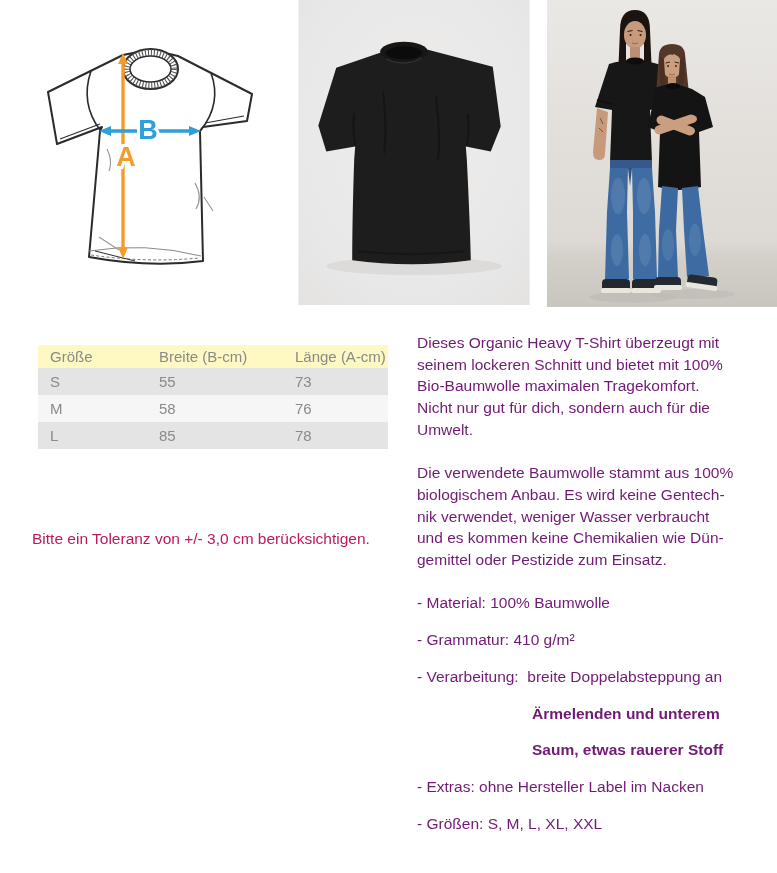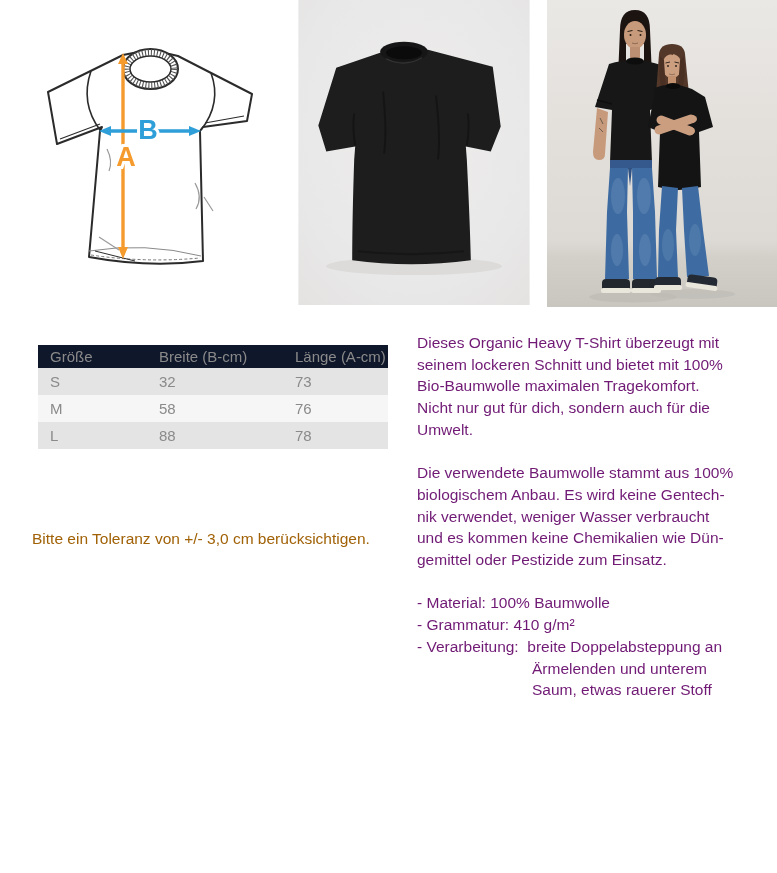--- a/index.html
+++ b/index.html
@@ -27,7 +27,7 @@
   table.size-table col.c3 { width:105px; }
   table.size-table th {
     font-weight:400; text-align:left; height:23px;
-    padding:0 0 0 12px; background:#0f172a; color:#8a8a8a;
+    padding:0 0 0 12px; background:#fef9c3; color:#8a8a8a;
   }
   table.size-table td { height:27px; padding:0 0 0 12px; }
   table.size-table tbody tr:nth-child(odd)  { background:#e4e4e4; }

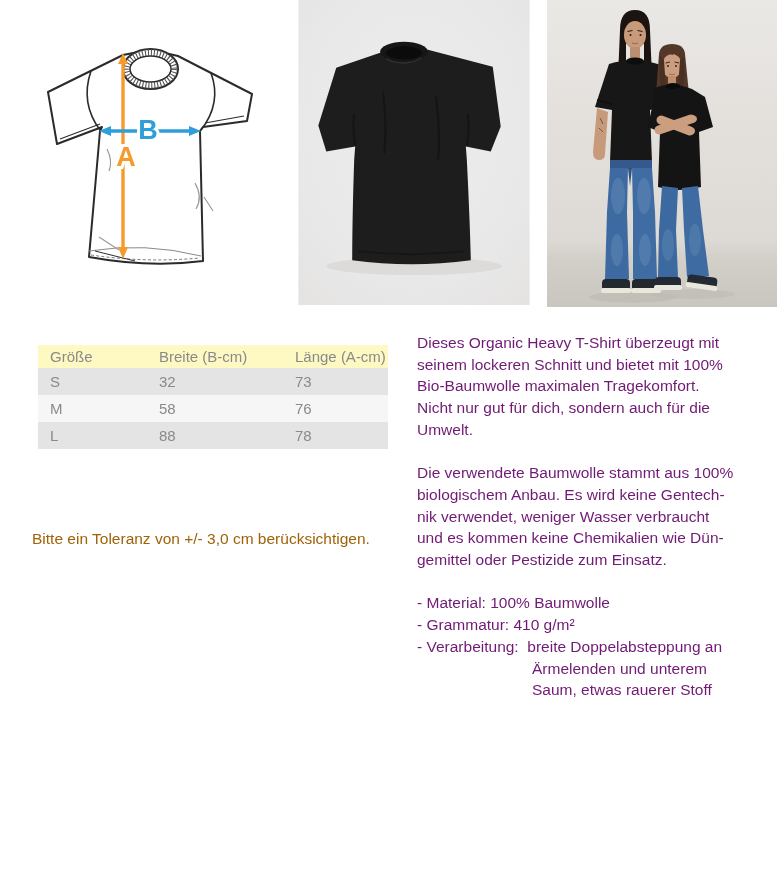--- a/index.html
+++ b/index.html
@@ -218,7 +218,7 @@
     <tbody>
         <tr>
           <td>S</td>
-          <td>32</td>
+          <td>55</td>
           <td>73</td>
         </tr>
         <tr>

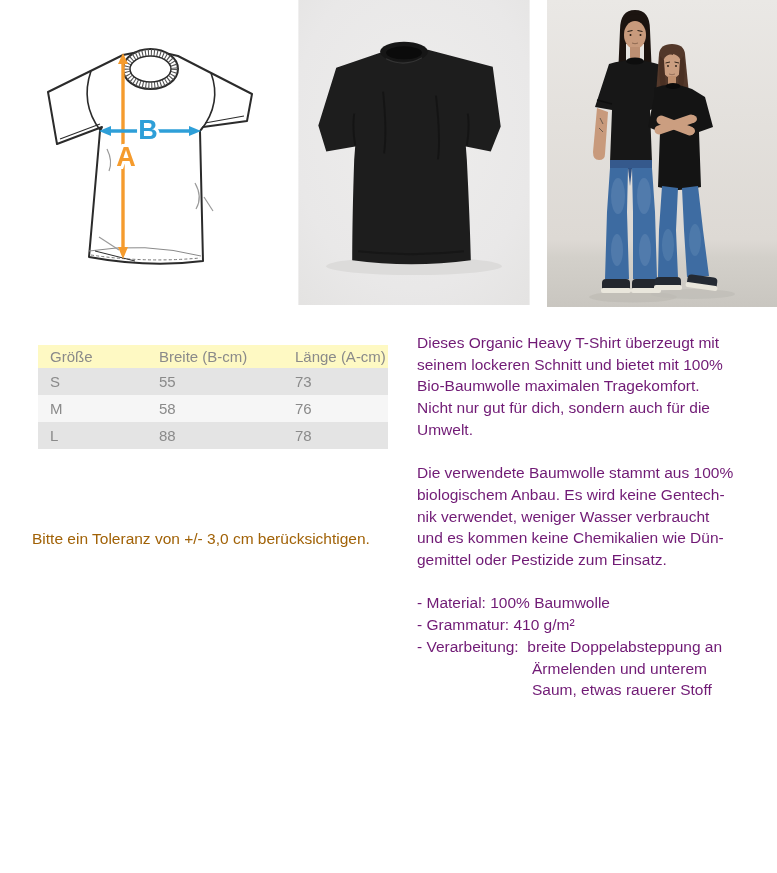--- a/index.html
+++ b/index.html
@@ -228,7 +228,7 @@
         </tr>
         <tr>
           <td>L</td>
-          <td>88</td>
+          <td>85</td>
           <td>78</td>
         </tr>
       </tbody>

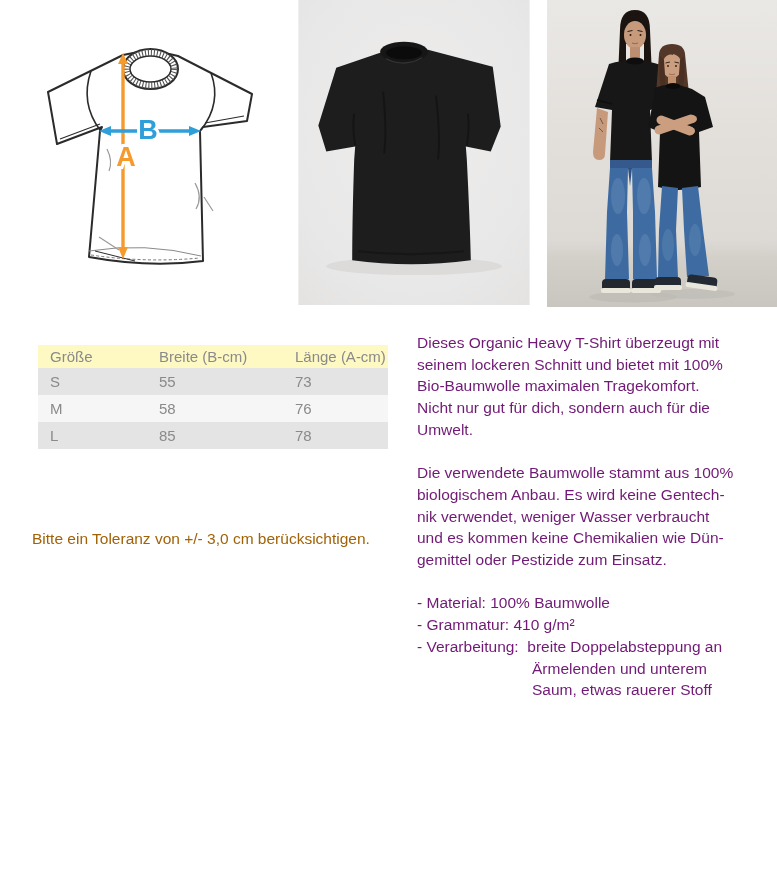--- a/index.html
+++ b/index.html
@@ -35,7 +35,7 @@
 
   .tolerance {
     position:absolute; left:32px; top:530px;
-    font-size:15.5px; color:#a16207;
+    font-size:15.5px; color:#be185d;
   }
 
   

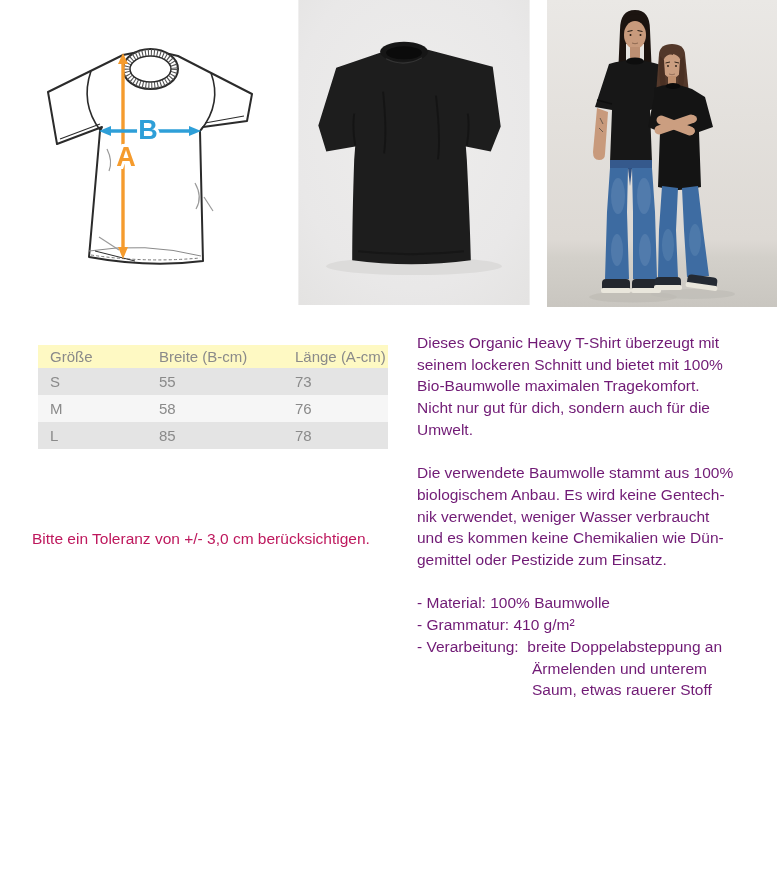--- a/index.html
+++ b/index.html
@@ -44,7 +44,7 @@
     font-size:15.5px; line-height:21.7px; color:#701a75;
   }
   .description p { margin:0 0 21.7px 0; white-space:pre-line; }
-  .bullet-line { white-space:pre; }
+  .bullet-line { white-space:pre;margin-top:15px; }
   .bullet-line.indent { padding-left:115px; }
 </style>
 </head>

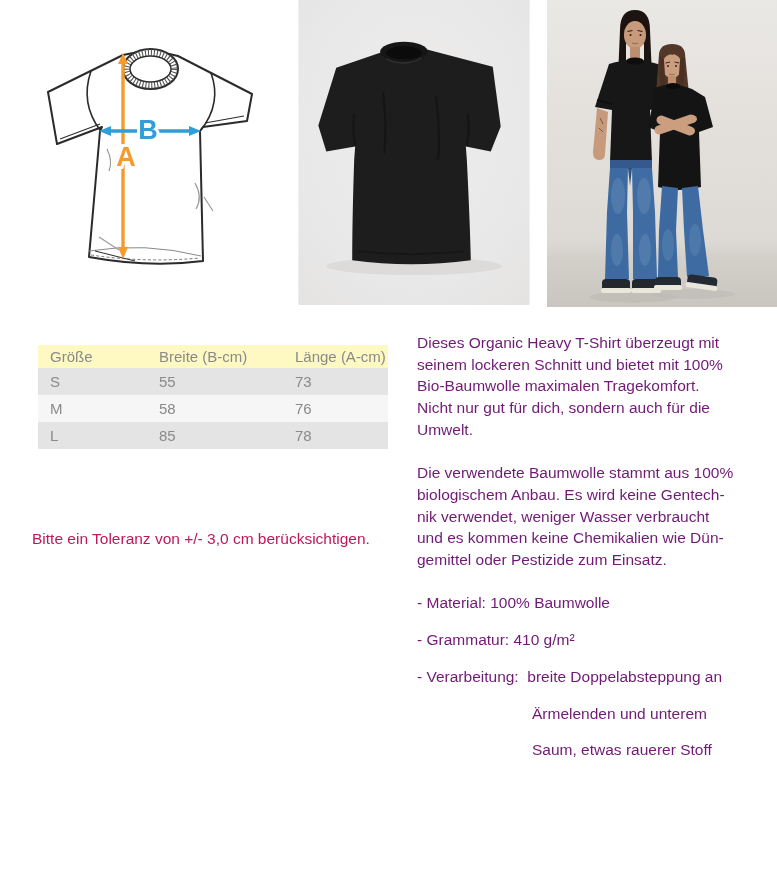--- a/index.html
+++ b/index.html
@@ -45,7 +45,7 @@
   }
   .description p { margin:0 0 21.7px 0; white-space:pre-line; }
   .bullet-line { white-space:pre;margin-top:15px; }
-  .bullet-line.indent { padding-left:115px; }
+  .bullet-line.indent { padding-left:115px;font-weight:bold; }
 </style>
 </head>
 <body>

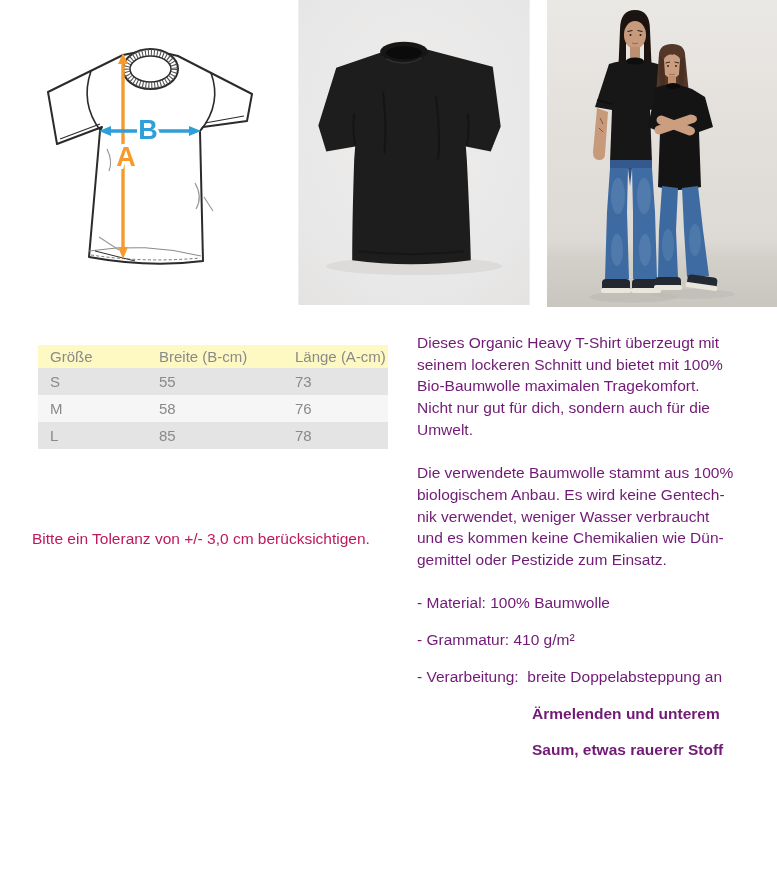--- a/index.html
+++ b/index.html
@@ -253,6 +253,7 @@
         <div class="bullet-line">- Verarbeitung:  breite Doppelabsteppung an</div>
         <div class="bullet-line indent">Ärmelenden und unterem</div>
         <div class="bullet-line indent">Saum, etwas rauerer Stoff</div>
+        <div class="bullet-line">- Extras: ohne Hersteller Label im Nacken</div>
       </div>
   </div>
 

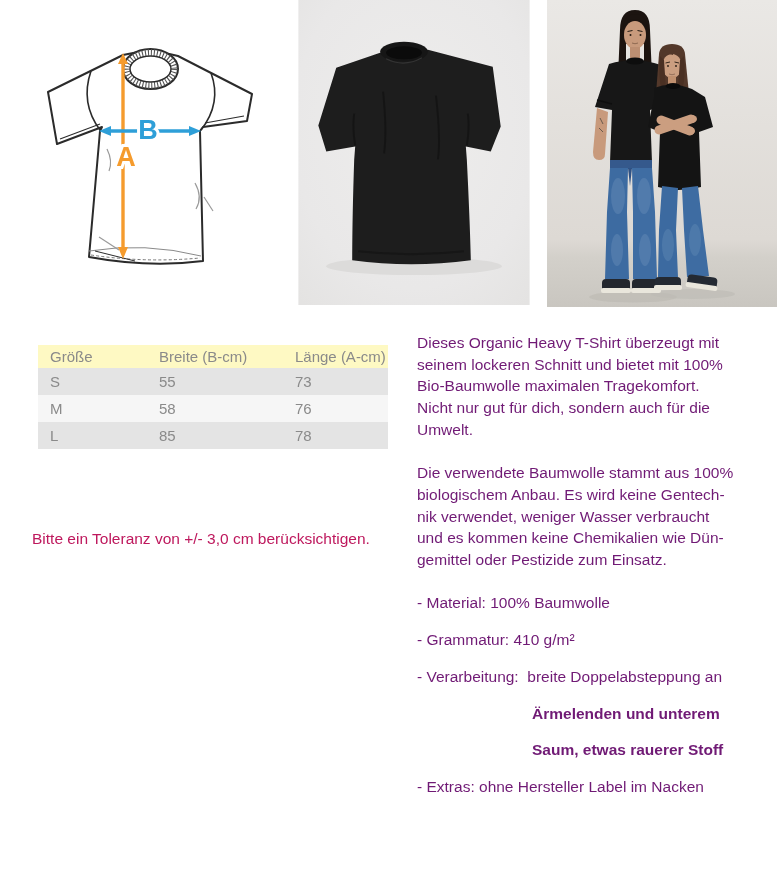--- a/index.html
+++ b/index.html
@@ -254,6 +254,7 @@
         <div class="bullet-line indent">Ärmelenden und unterem</div>
         <div class="bullet-line indent">Saum, etwas rauerer Stoff</div>
         <div class="bullet-line">- Extras: ohne Hersteller Label im Nacken</div>
+        <div class="bullet-line">- Größen: S, M, L, XL, XXL</div>
       </div>
   </div>
 

